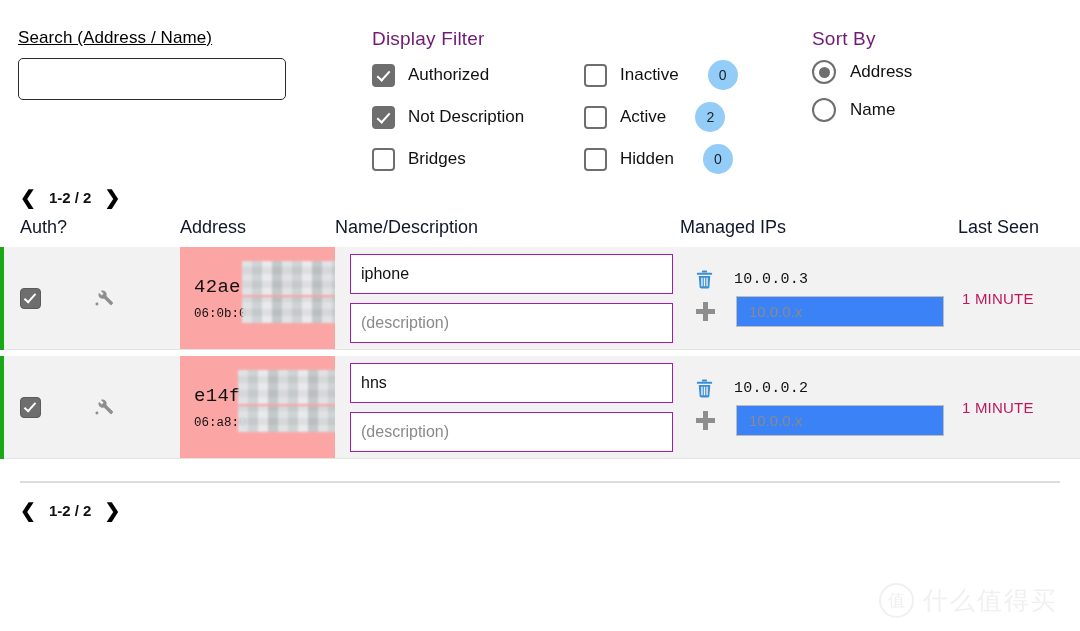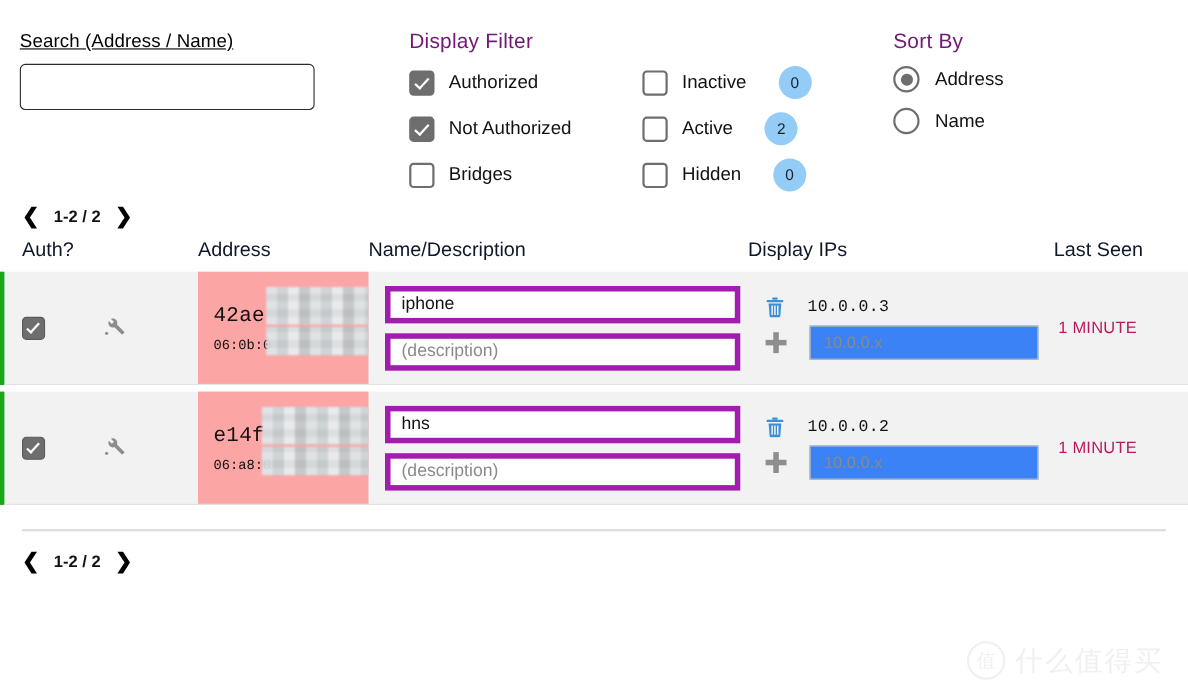--- a/index.html
+++ b/index.html
@@ -388,7 +388,7 @@
 
       <div class="chk-row">
         <span class="chk on"></span>
-        <span class="chk-label">Not Authorized</span>
+        <span class="chk-label">Not Description</span>
       </div>
       <div class="chk-row">
         <span class="chk"></span>

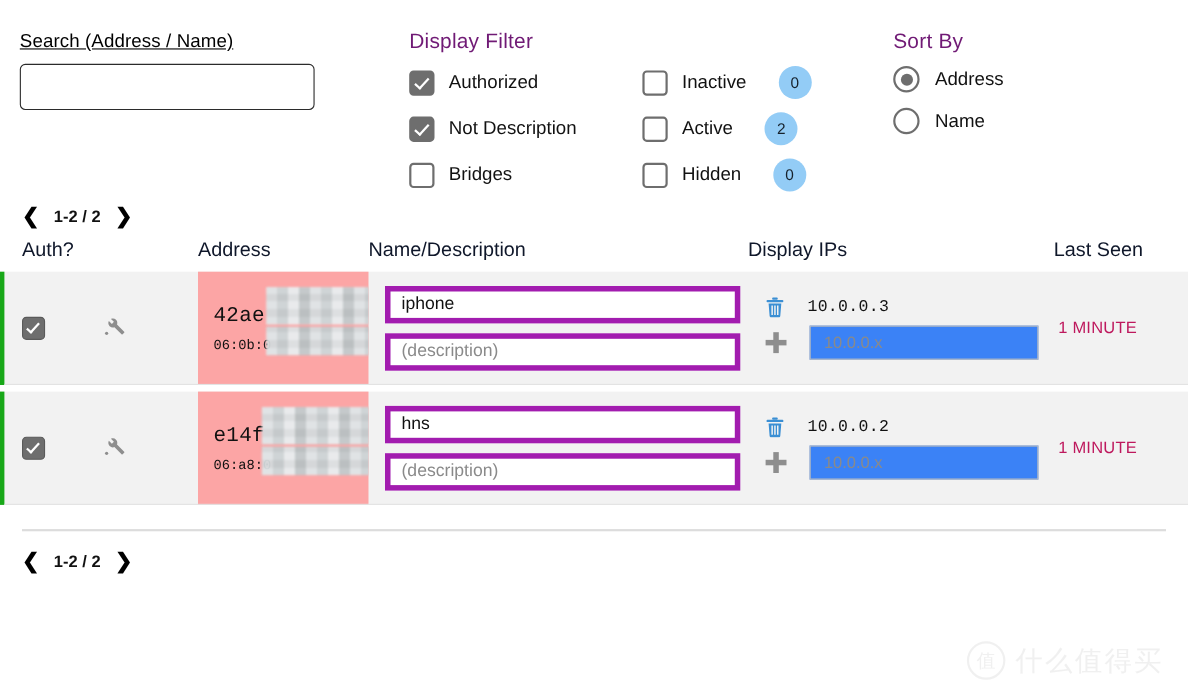--- a/index.html
+++ b/index.html
@@ -435,7 +435,7 @@
     <div class="c-auth">Auth?</div>
     <div class="c-addr">Address</div>
     <div class="c-name">Name/Description</div>
-    <div class="c-ips">Display IPs</div>
+    <div class="c-ips">Managed IPs</div>
     <div class="c-seen">Last Seen</div>
   </div>
 

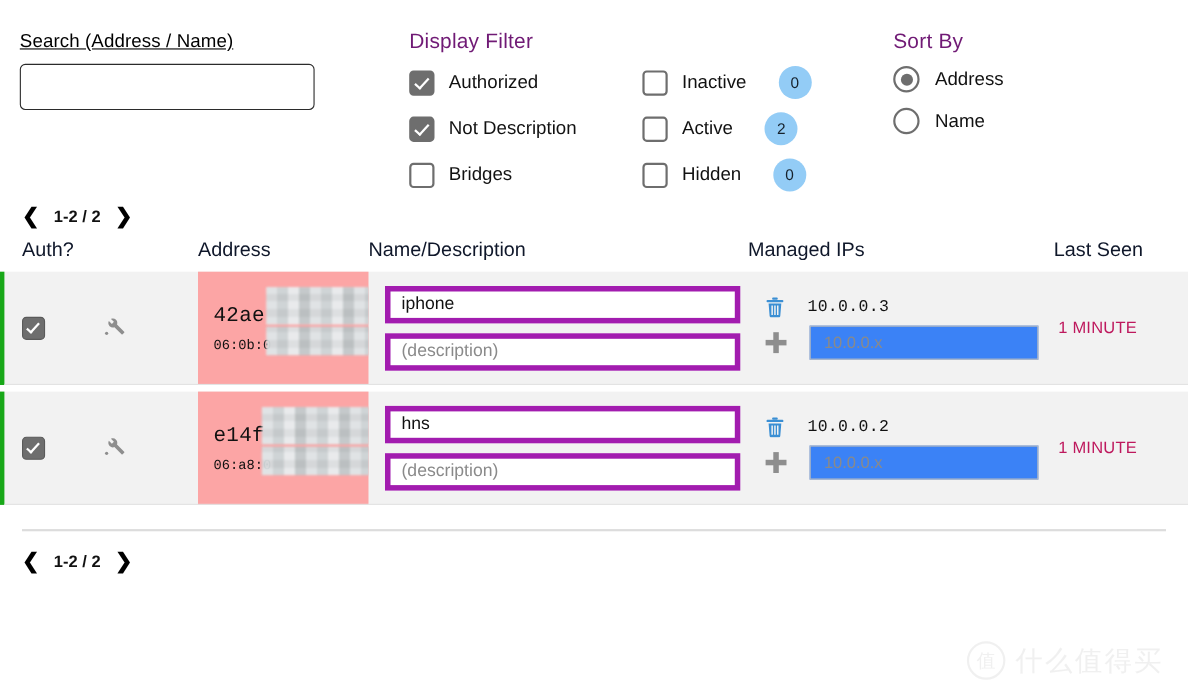--- a/index.html
+++ b/index.html
@@ -262,13 +262,13 @@
   }
   .name-input, .desc-input {
     width: 323px;
-    height: 22px;
+    height: 40px;
     box-sizing: border-box;
-    border: 5px solid #a21caf;
+    border: 1px solid #a21caf;
     background: #fff;
     font-family: "Liberation Sans", sans-serif;
     font-size: 16px;
-    padding: 12px 10px;
+    padding: 0 10px;
     color: #111;
     outline: none;
   }

